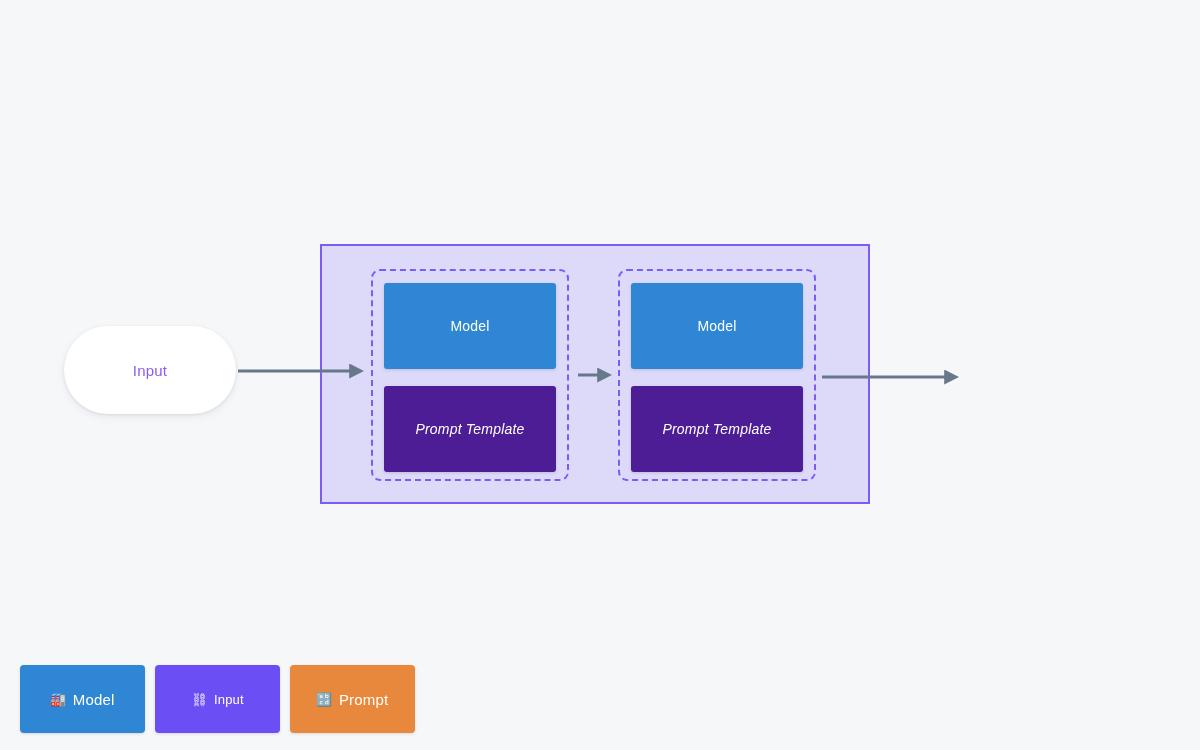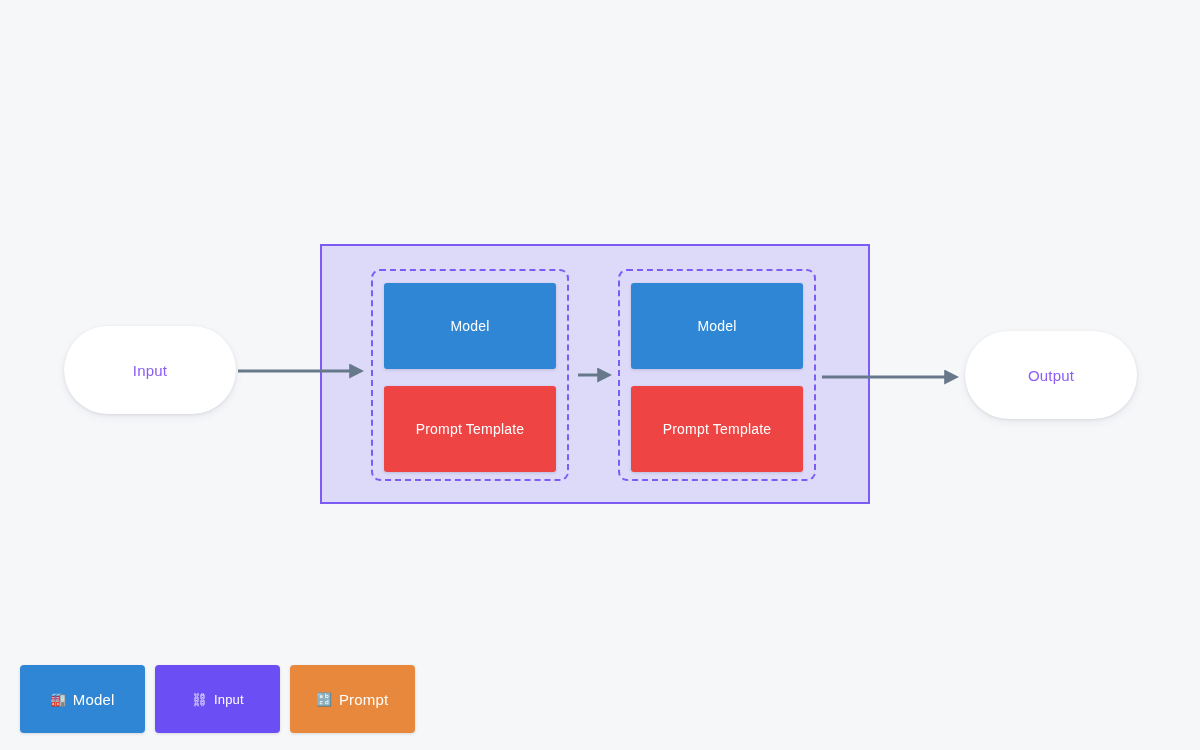--- a/index.html
+++ b/index.html
@@ -168,9 +168,6 @@
     <span>Prompt Template</span>
   </div>
 
-  <div class="pill" id="node-output">
-    <span>Output</span>
-  </div>
 
   <svg id="arrow-layer" viewBox="0 0 1200 750" xmlns="http://www.w3.org/2000/svg">
     <defs>

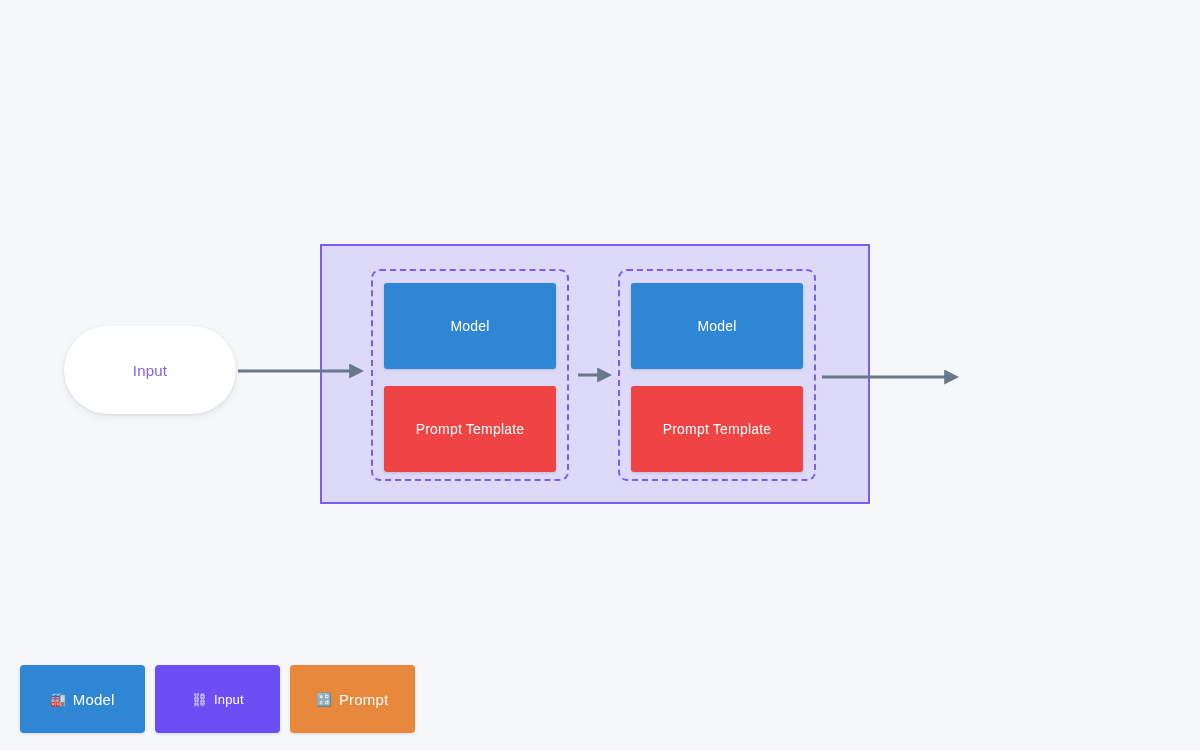--- a/index.html
+++ b/index.html
@@ -91,7 +91,7 @@
     box-sizing: border-box;
   }
   .chain-box.model  { background: #2e86d4; }
-  .chain-box.prompt { background: #ef4444; }
+  .chain-box.prompt { background: #4c1d95; font-style: italic; }
 
   #box-model-1  { left: 384px; top: 283px; }
   #box-prompt-1 { left: 384px; top: 386px; }

